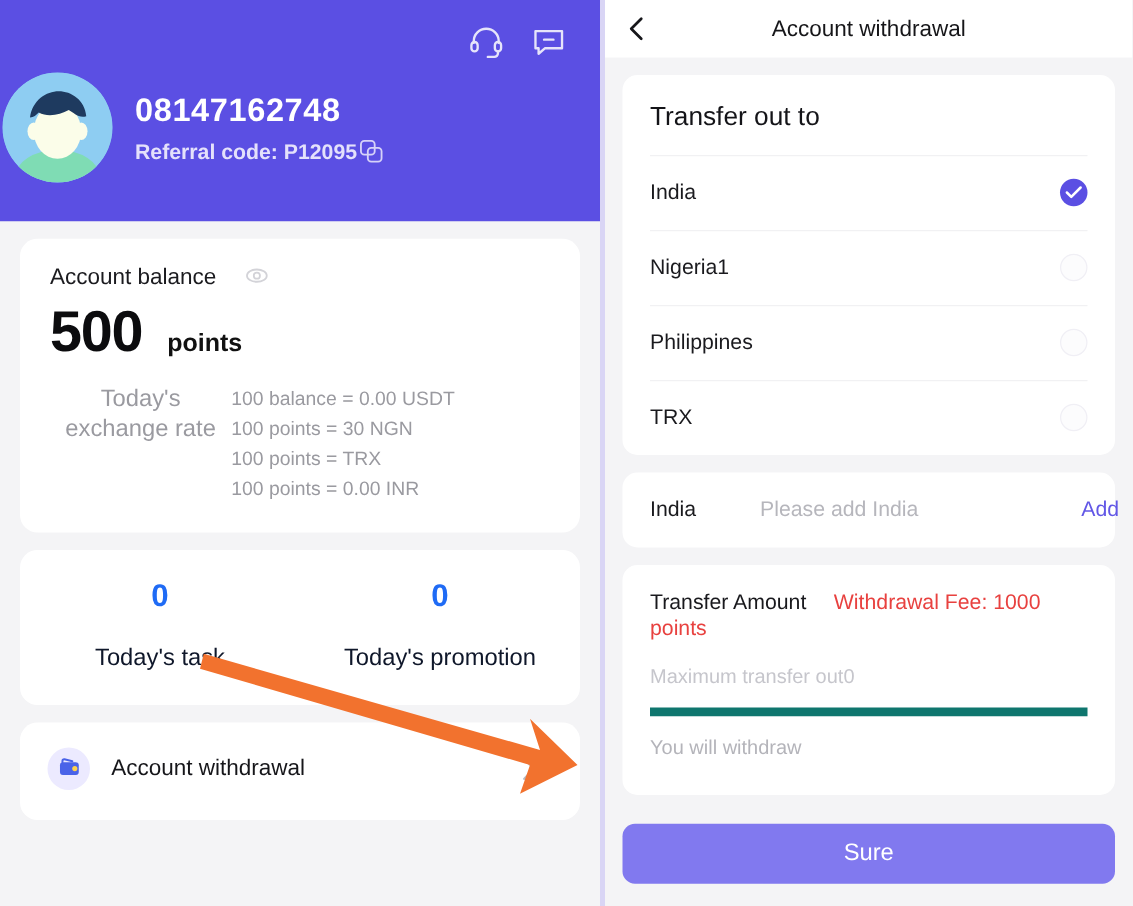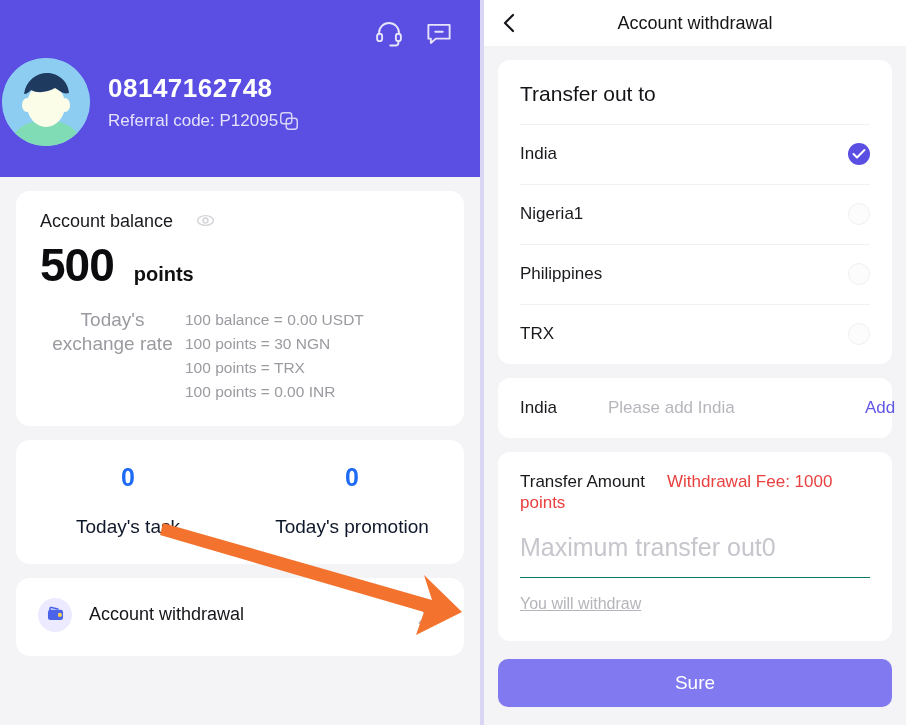--- a/index.html
+++ b/index.html
@@ -43,7 +43,7 @@
     color: #ffffff; font-size: 26px; font-weight: bold;
     letter-spacing: .5px; line-height: 1.15;
   }
-  .ref-row { display: flex; align-items: center; gap: 0; margin-top: 7px; }
+  .ref-row { display: flex; align-items: flex-end; gap: 0; margin-top: 7px; font-weight: bold; }
   .ref-code { color: #e4e1fb; font-size: 17px; }
   .copy-icon { width: 22px; height: 22px; opacity: .9; }
 

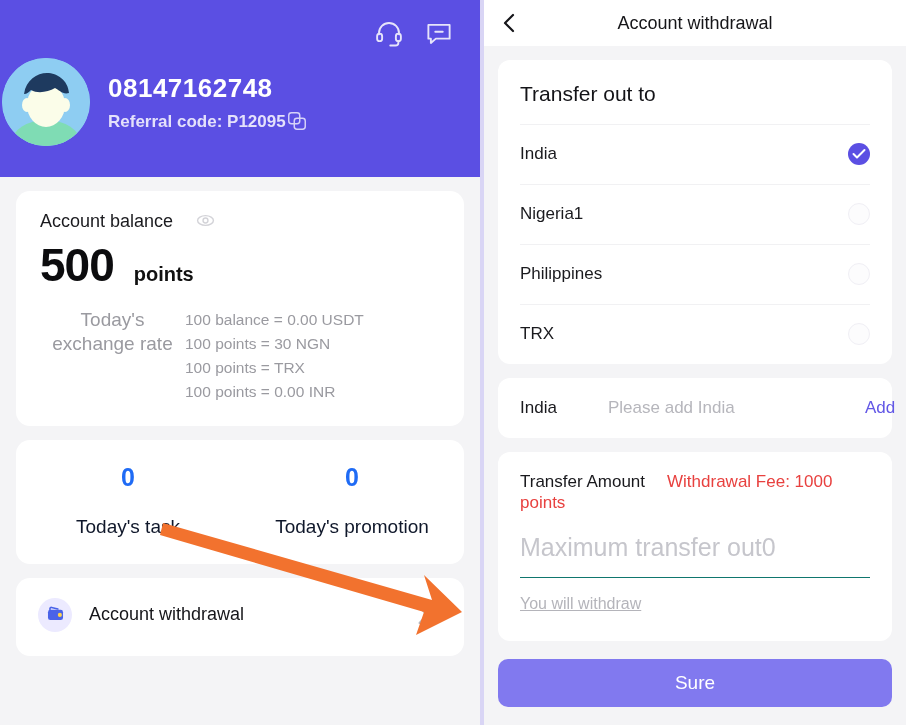--- a/index.html
+++ b/index.html
@@ -144,8 +144,8 @@
   .fee-points { font-size: 17px; color: #e8413f; width: 100%; margin-top: 1px; }
   .amount-input {
     display: block; width: 100%; border: none; outline: none;
-    border-bottom: 1px solid #0f766e; background: transparent;
-    font-family: "Liberation Sans", sans-serif; font-size: 25px; color: #0c4a6e;
+    border-bottom: 7px solid #0f766e; background: transparent;
+    font-family: "Liberation Sans", sans-serif; font-size: 16px; color: #0c4a6e;
     padding: 20px 0 15px 0;
   }
   .amount-input::placeholder { color: #c6c6cc; }

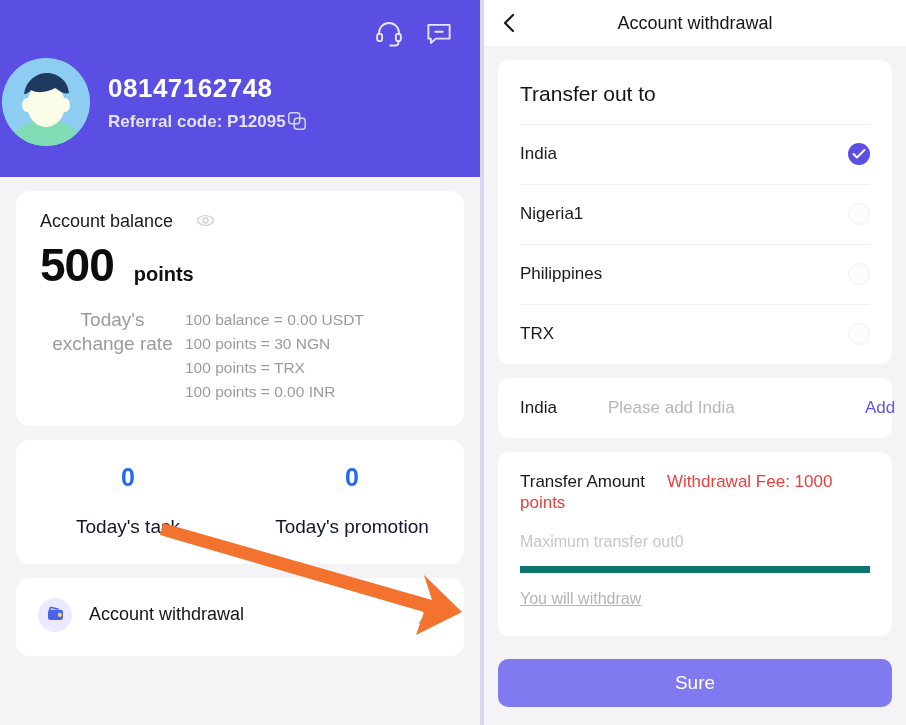--- a/index.html
+++ b/index.html
@@ -149,7 +149,7 @@
     padding: 20px 0 15px 0;
   }
   .amount-input::placeholder { color: #c6c6cc; }
-  .withdraw-note { font-size: 16px; color: #b4b4ba; padding: 17px 0 6px 0; text-decoration: underline; }
+  .withdraw-note { font-size: 16px; color: #b4b4ba; padding: 17px 0 6px 0; }
 
   .sure-btn {
     position: absolute; left: 14px; right: 14px; bottom: 18px;

